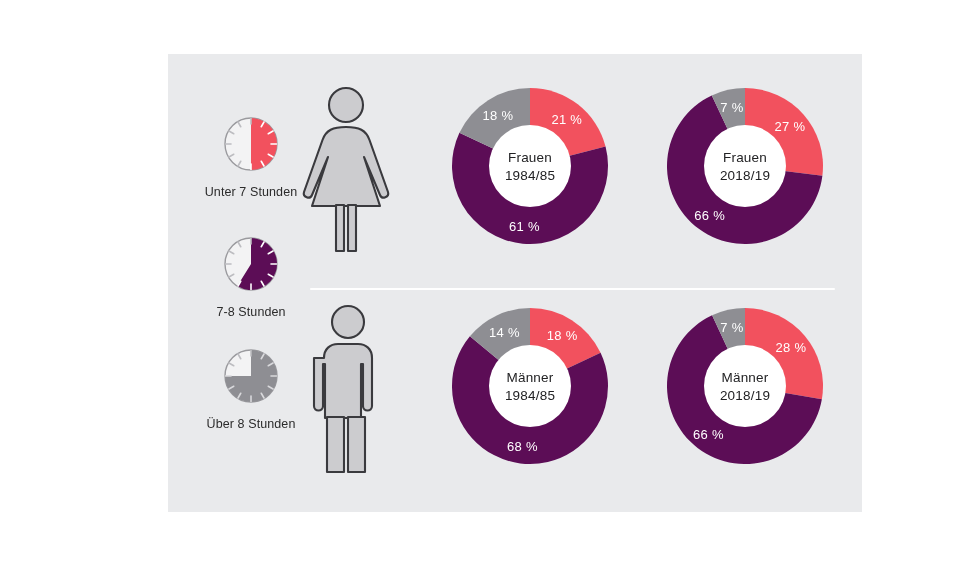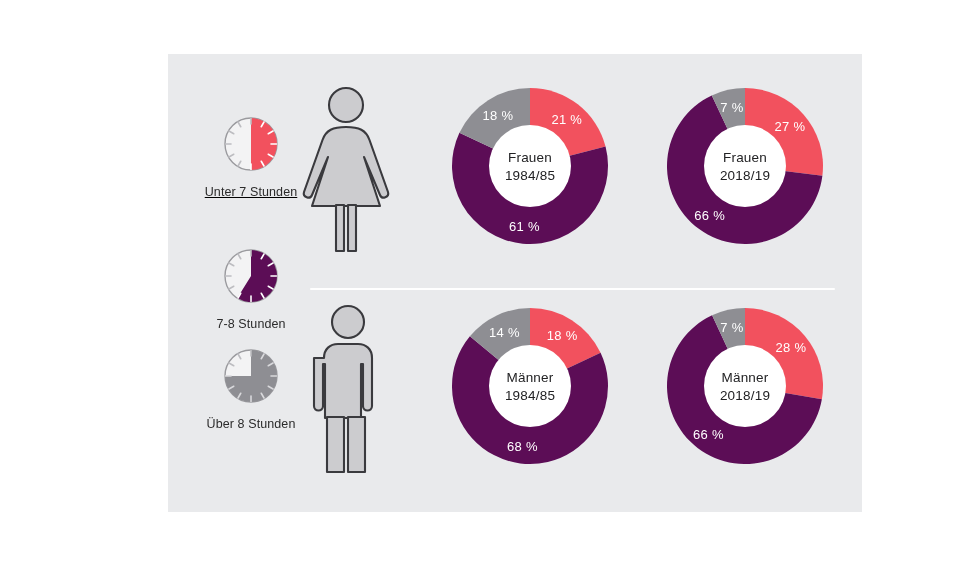--- a/index.html
+++ b/index.html
@@ -20,7 +20,7 @@
   
   .legend{position:absolute;left:18px;top:58px;width:130px;}
   .legend-item{position:absolute;left:0;width:130px;text-align:center;}
-  .legend-item.i0{top:0;text-decoration:underline;}
+  .legend-item.i0{top:0;}
   .legend-item.i1{top:132px;text-align:center;}
   .legend-item.i2{top:232px;}
   .clock{display:block;margin:0 auto;}

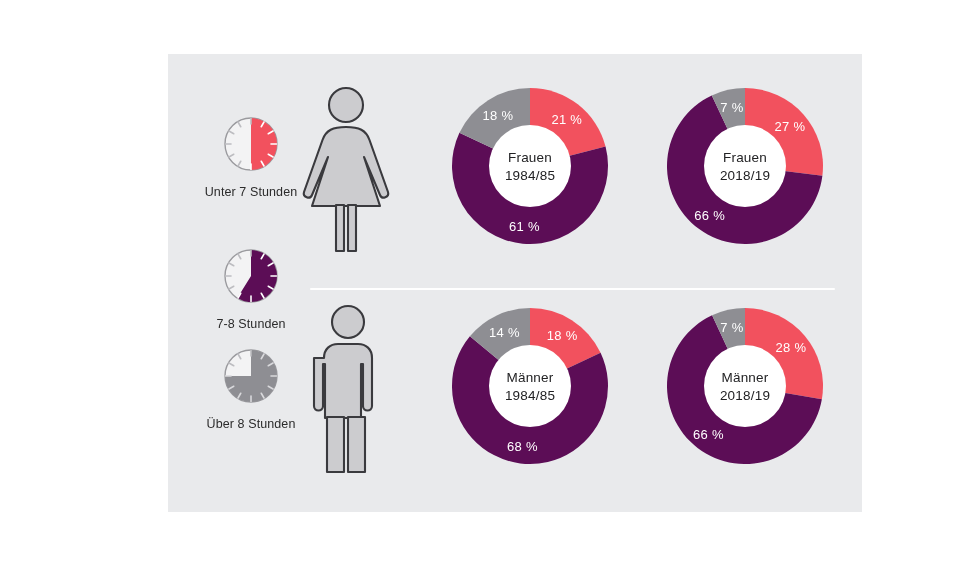--- a/index.html
+++ b/index.html
@@ -21,7 +21,7 @@
   .legend{position:absolute;left:18px;top:58px;width:130px;}
   .legend-item{position:absolute;left:0;width:130px;text-align:center;}
   .legend-item.i0{top:0;}
-  .legend-item.i1{top:132px;text-align:center;}
+  .legend-item.i1{top:120px;text-align:center;}
   .legend-item.i2{top:232px;}
   .clock{display:block;margin:0 auto;}
   .legend-label{

